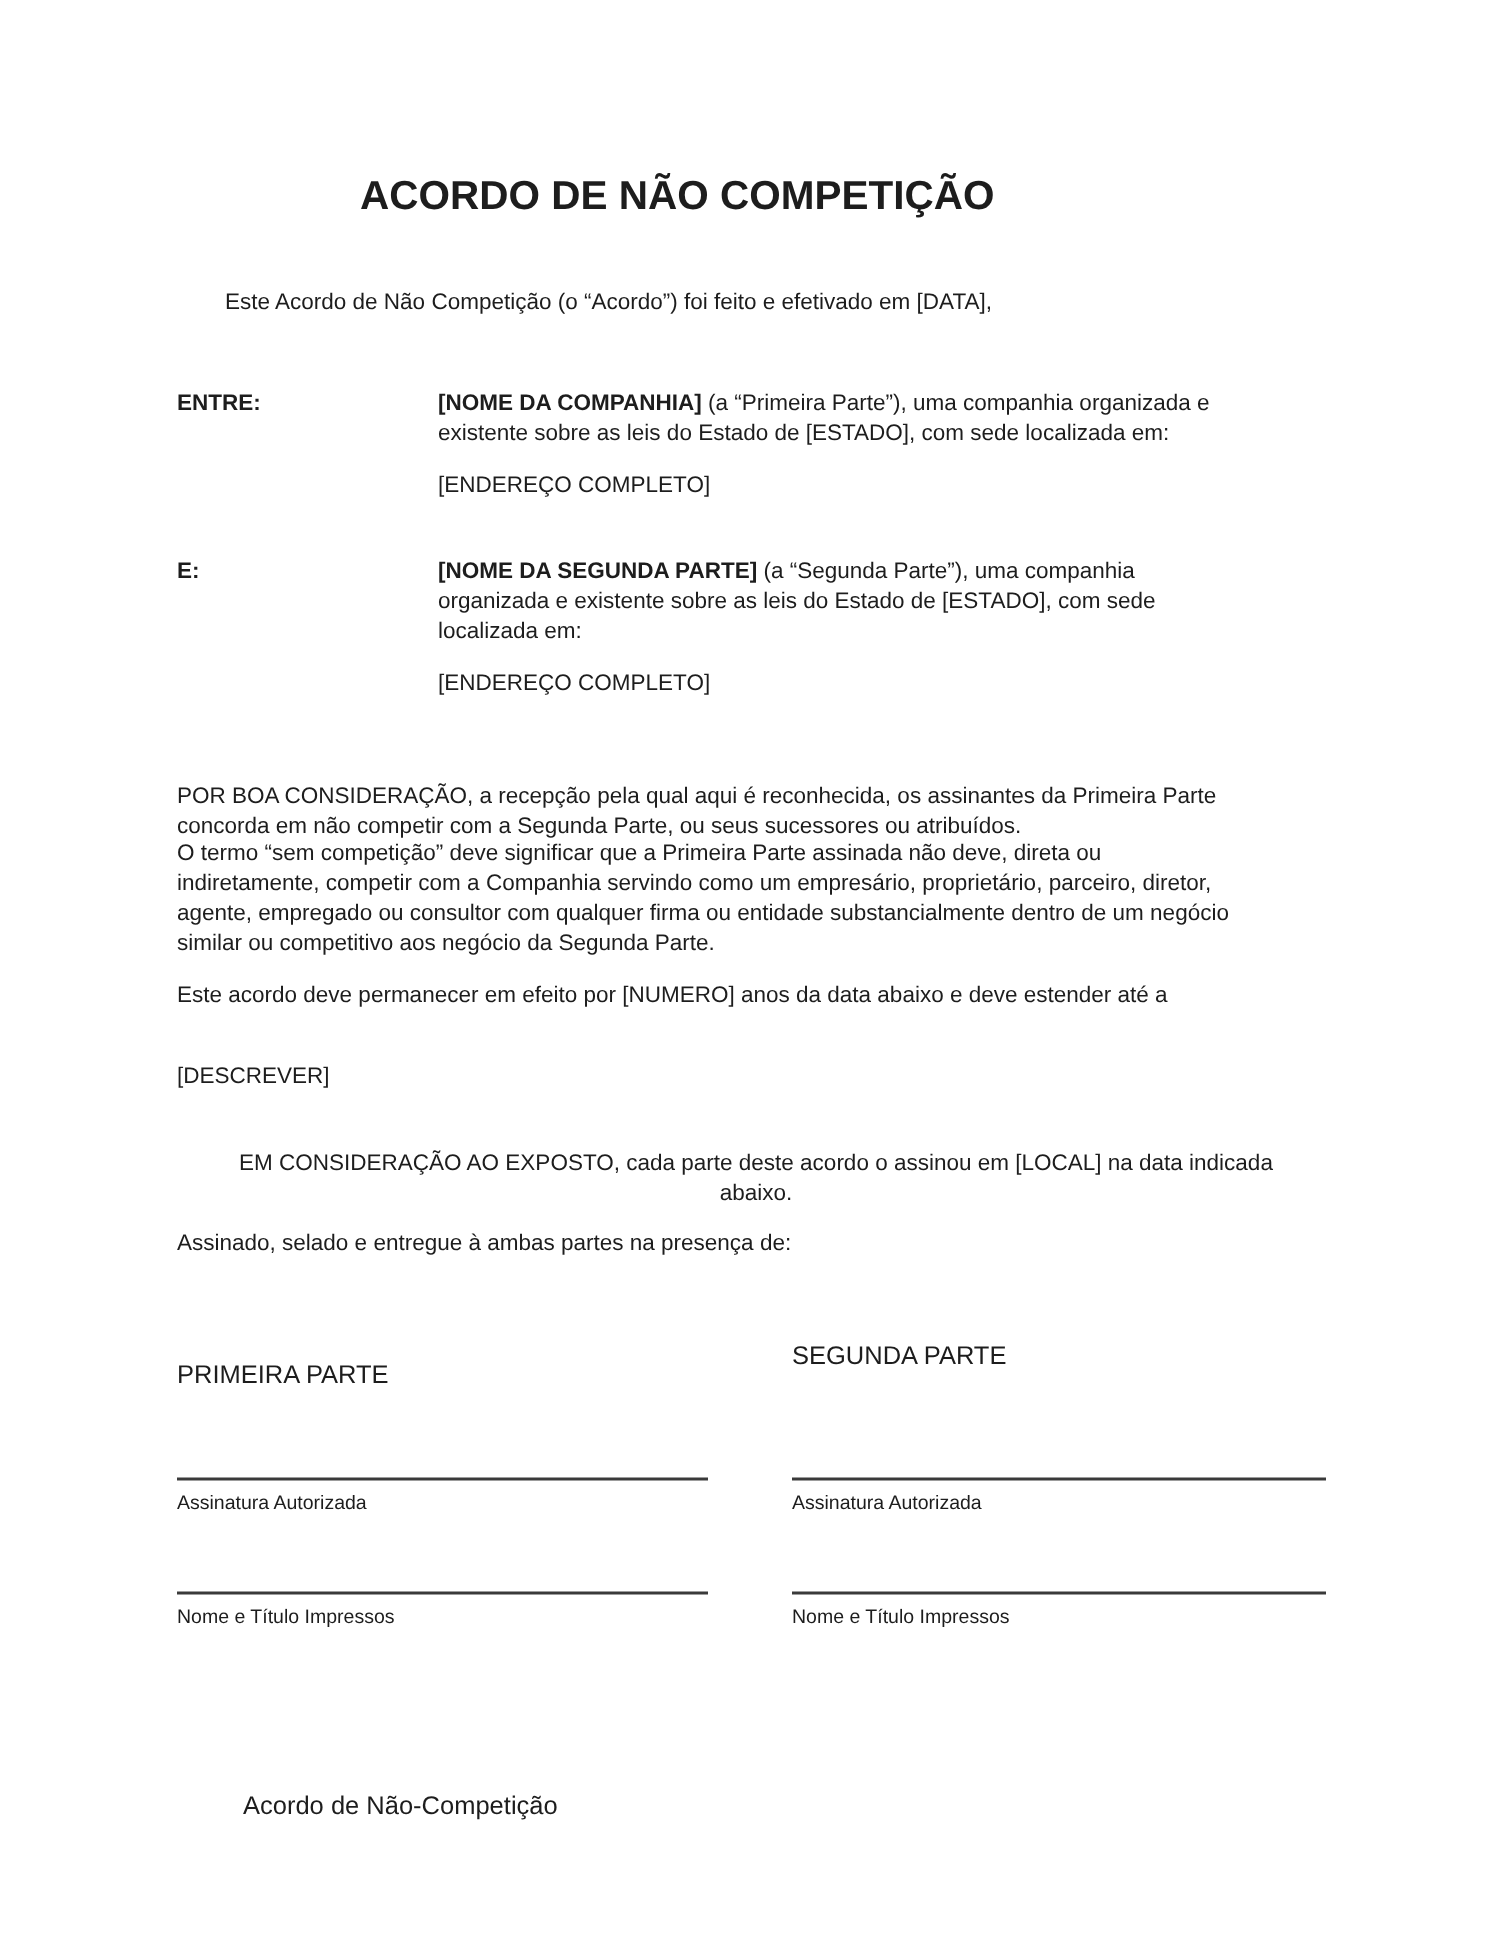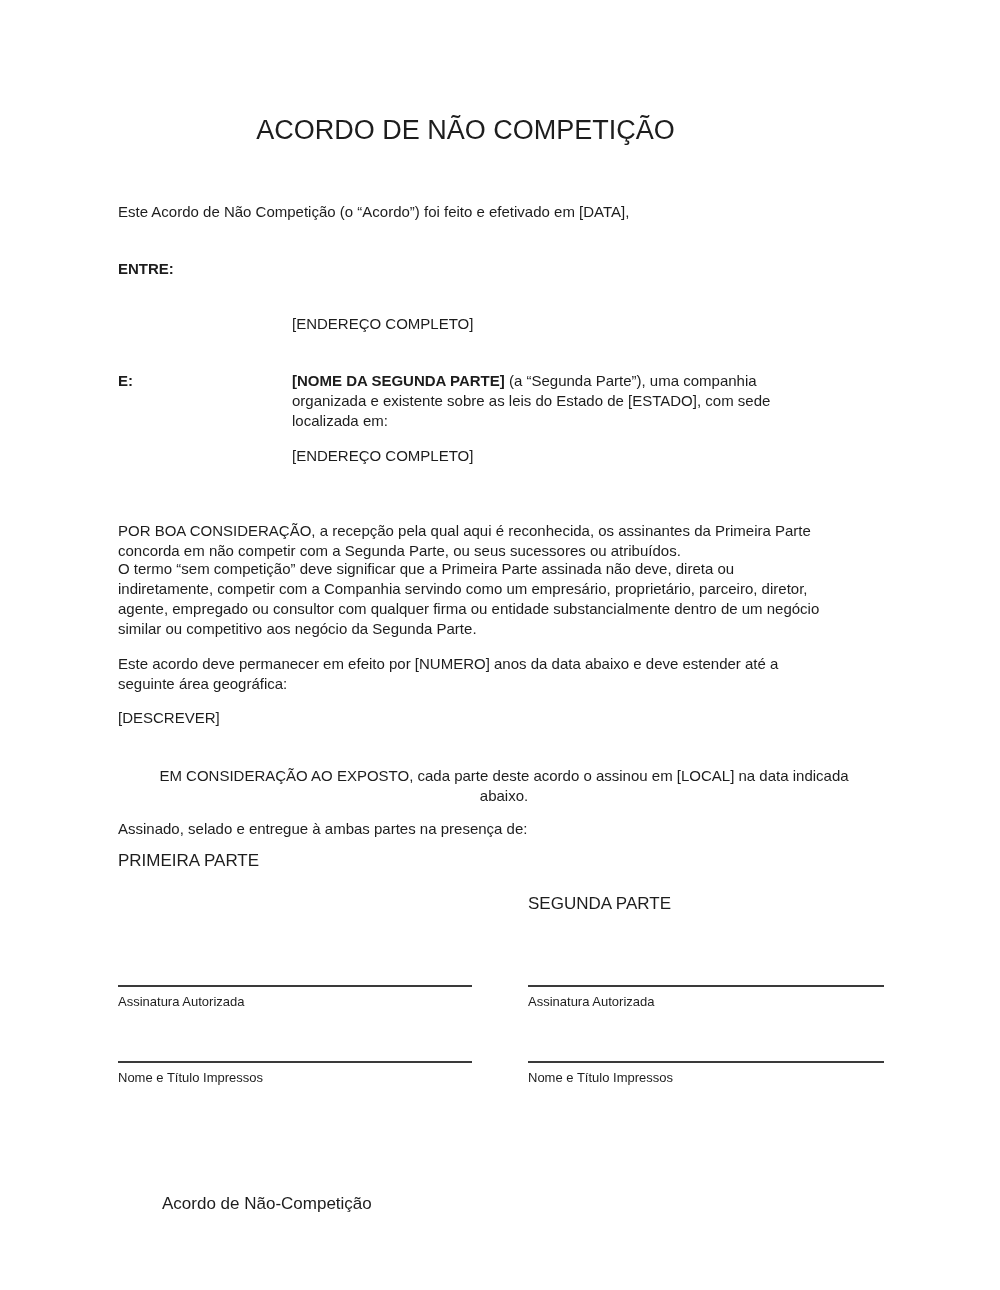--- a/index.html
+++ b/index.html
@@ -21,12 +21,12 @@
   .abs { position: absolute; }
   .doc-title {
     top: 114px;
-    left: 14px;
+    left: 0;
     width: 903px;
     text-align: center;
     font-size: 27px;
     line-height: 32px;
-    font-weight: normal;
+    font-weight: bold;
   }
   .margin-left { left: 118px; }
   .body-col { left: 118px; width: 772px; }

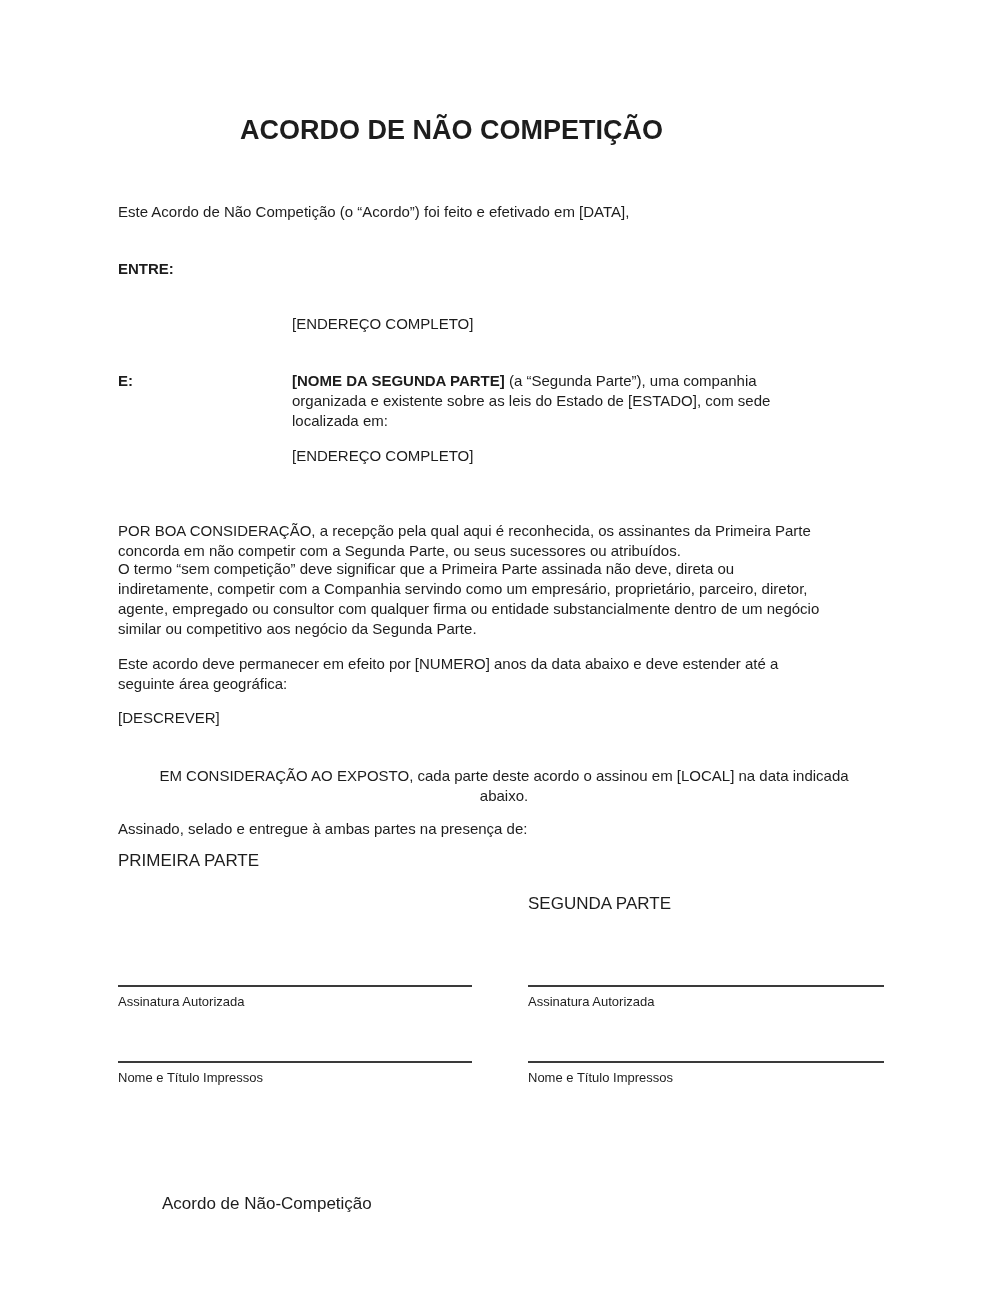--- a/index.html
+++ b/index.html
@@ -62,7 +62,7 @@
 
   <div class="abs doc-title">ACORDO DE NÃO COMPETIÇÃO</div>
 
-  <div class="abs margin-left" style="top:202px;">Este Acordo de Não Competição (o “Acordo”) foi feito e efetivado em [DATA],</div>
+  <div class="abs margin-left" style="top:192px;margin-left:32px;">Este Acordo de Não Competição (o “Acordo”) foi feito e efetivado em [DATA],</div>
 
   <div class="abs margin-left party-label" style="top:259px;">ENTRE:</div>
   <div class="abs indent-col" style="top:314px;">[ENDEREÇO COMPLETO]</div>

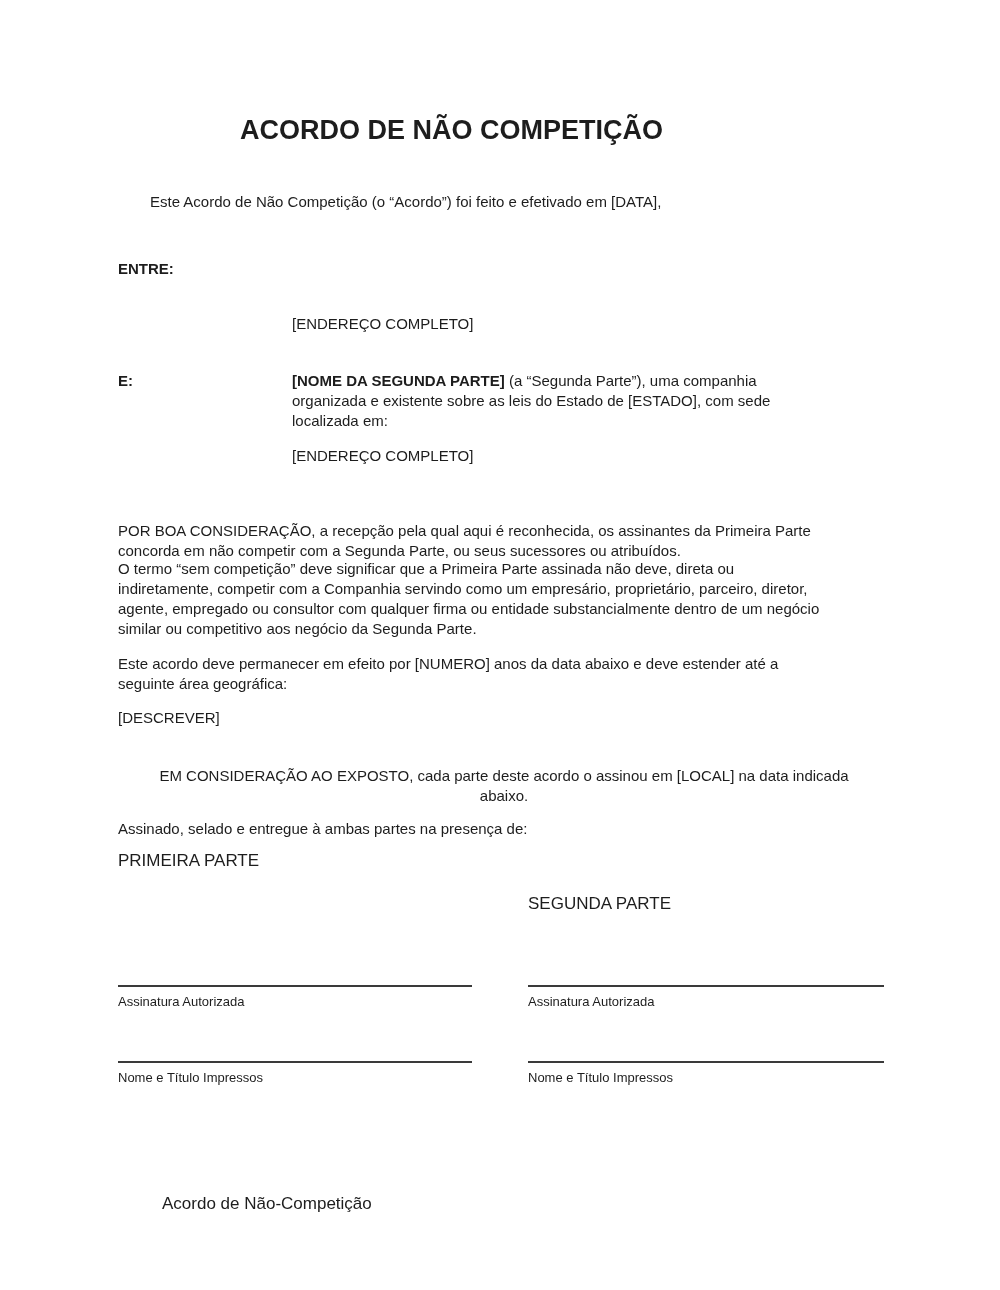--- a/index.html
+++ b/index.html
@@ -65,6 +65,10 @@
   <div class="abs margin-left" style="top:192px;margin-left:32px;">Este Acordo de Não Competição (o “Acordo”) foi feito e efetivado em [DATA],</div>
 
   <div class="abs margin-left party-label" style="top:259px;">ENTRE:</div>
+  <div class="abs indent-col party-desc-1" style="top:259px;">
+    <div><span class="party-name">[NOME DA COMPANHIA]</span> <span>(a “Primeira Parte”), uma companhia organizada e</span></div>
+    <div>existente sobre as leis do Estado de [ESTADO], com sede localizada em:</div>
+  </div>
   <div class="abs indent-col" style="top:314px;">[ENDEREÇO COMPLETO]</div>
 
   <div class="abs margin-left party-label" style="top:371px;">E:</div>

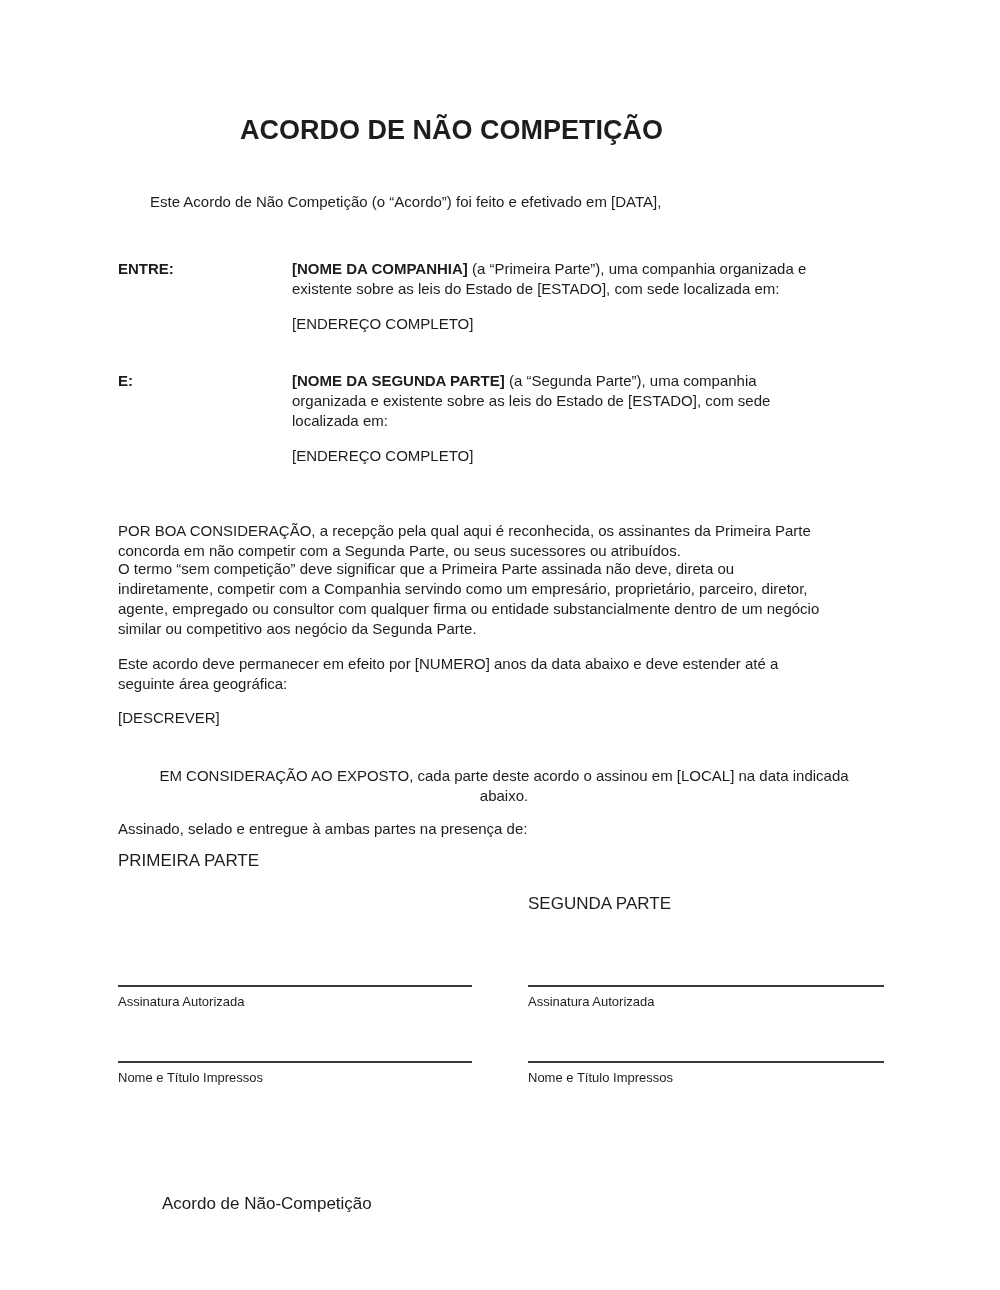--- a/index.html
+++ b/index.html
@@ -93,7 +93,6 @@
 
   <div class="abs body-col" style="top:654px;">
     <div>Este acordo deve permanecer em efeito por [NUMERO] anos da data abaixo e deve estender até a</div>
-    <div>seguinte área geográfica:</div>
   </div>
 
   <div class="abs margin-left" style="top:708px;">[DESCREVER]</div>

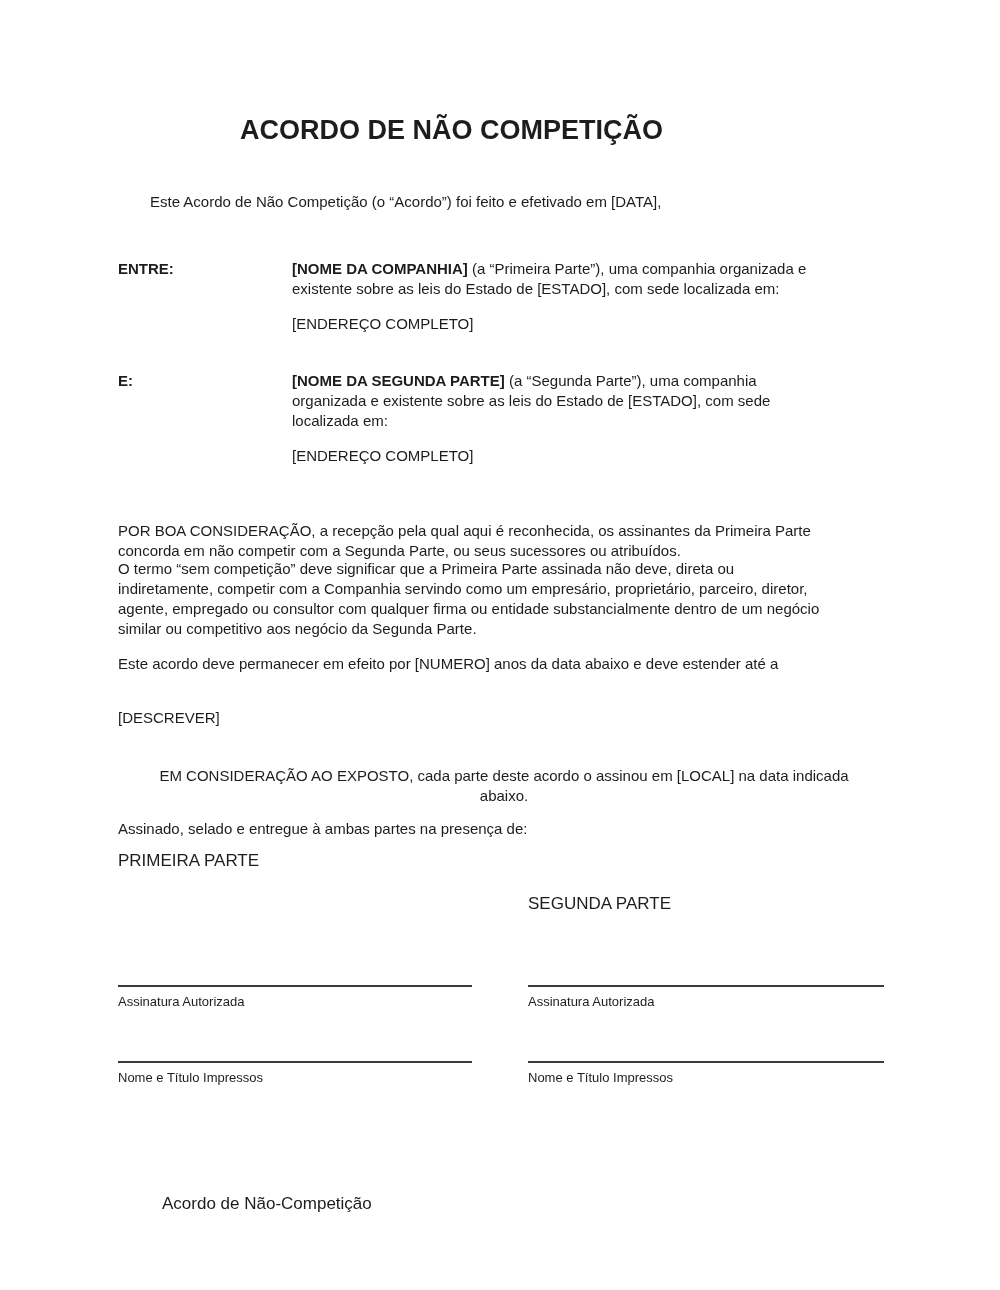--- a/index.html
+++ b/index.html
@@ -104,7 +104,7 @@
 
   <div class="abs margin-left" style="top:819px;">Assinado, selado e entregue à ambas partes na presença de:</div>
 
-  <div class="abs col-a sig-header" style="top:850px;">PRIMEIRA PARTE</div>
+  <div class="abs col-a sig-header" style="top:906px;">PRIMEIRA PARTE</div>
   <div class="abs col-b sig-header" style="top:893px;">SEGUNDA PARTE</div>
 
   <div class="abs col-a sig-rule" style="top:985px;"></div>

